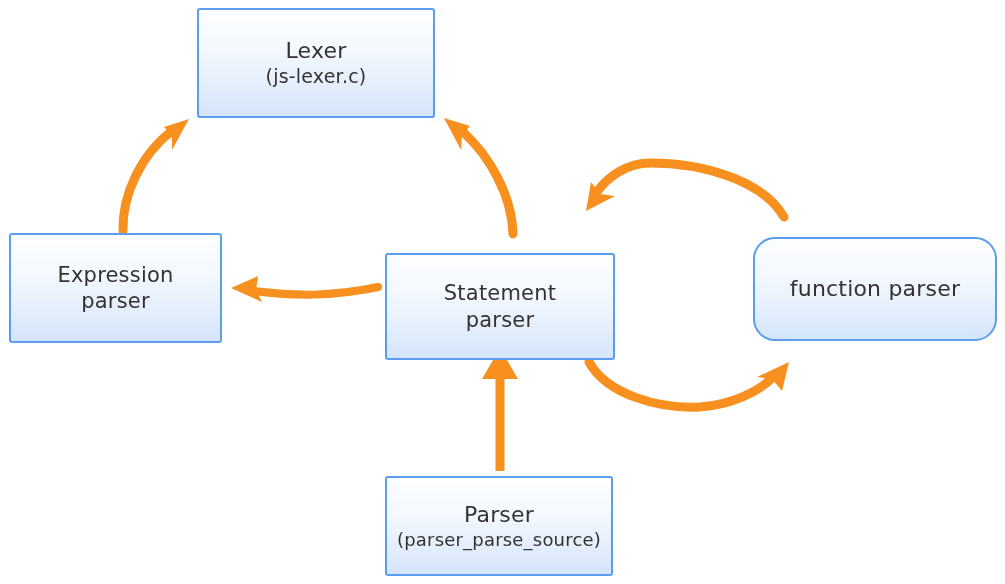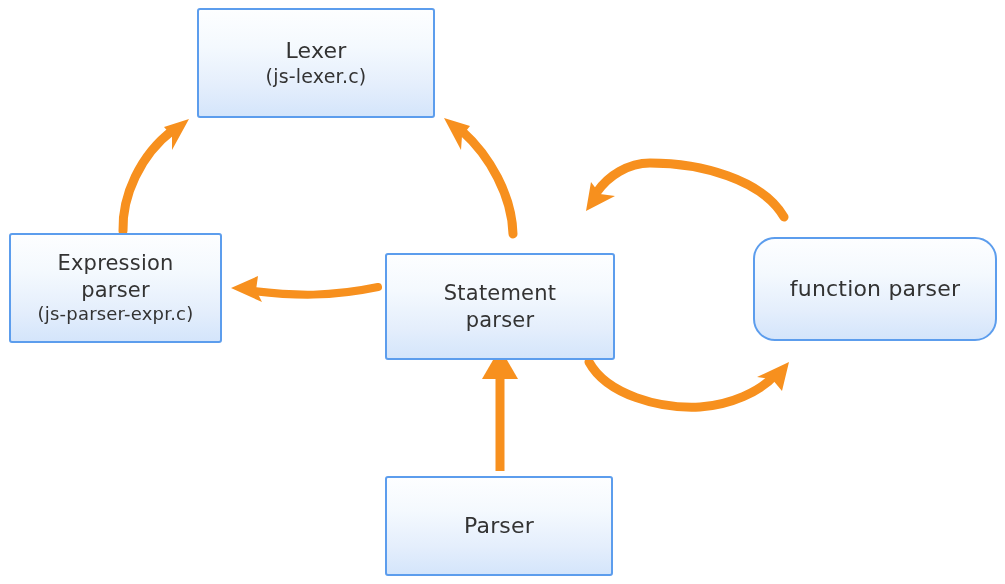--- a/index.html
+++ b/index.html
@@ -105,7 +105,6 @@
   <div class="node-box" id="node-expression-parser">
     <div class="node-title compact">Expression</div>
     <div class="node-title compact">parser</div>
-    <div class="node-sub compact">(js-parser-expr.c)</div>
   </div>
 
   <div class="node-box" id="node-statement-parser">

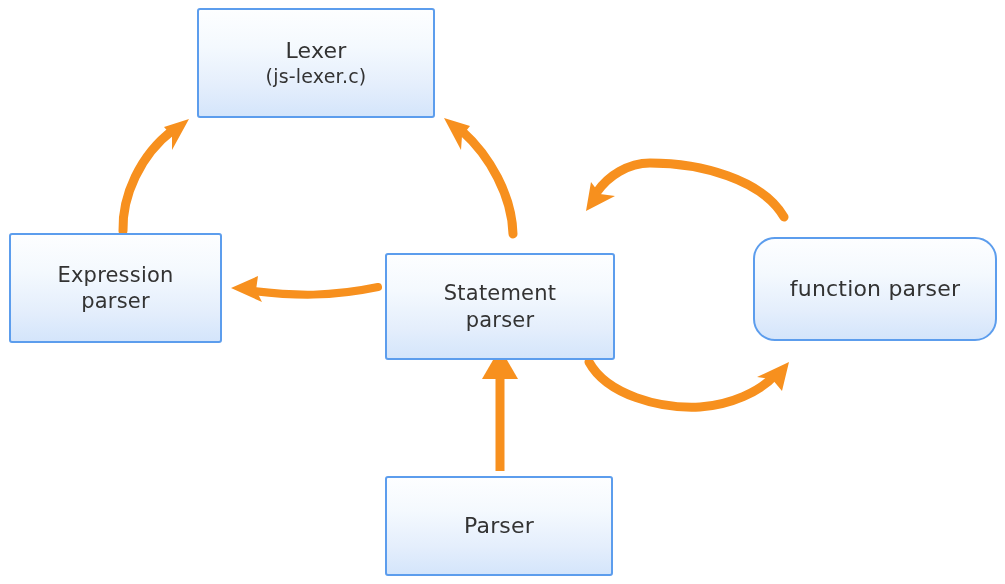--- a/index.html
+++ b/index.html
@@ -118,6 +118,7 @@
 
   <div class="node-box" id="node-parser">
     <div class="node-title">Parser</div>
+    <div class="node-sub compact">(parser_parse_source)</div>
   </div>
 
 </div>

